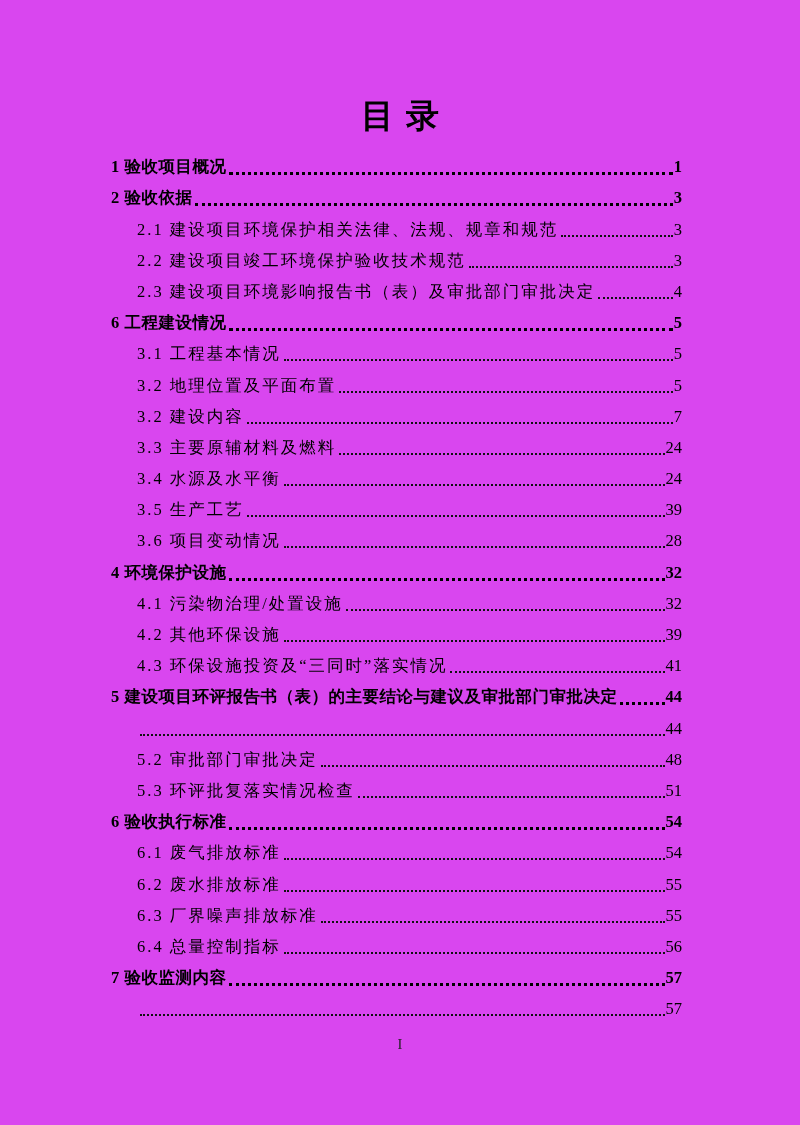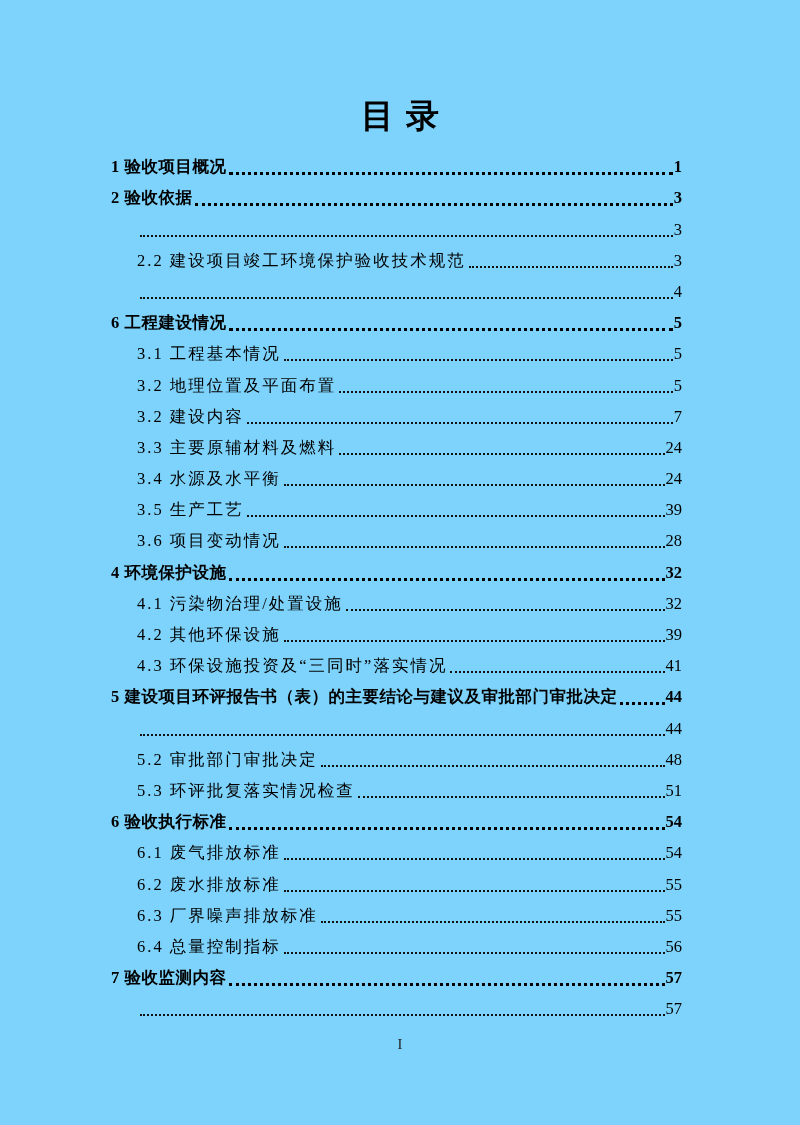--- a/index.html
+++ b/index.html
@@ -11,7 +11,7 @@
     position: relative;
     width: 800px;
     height: 1125px;
-    background: #7dd3fc;
+    background: #d946ef;
     color: #000000;
     font-family: "Liberation Serif", "DejaVu Serif", serif;
     overflow: hidden;

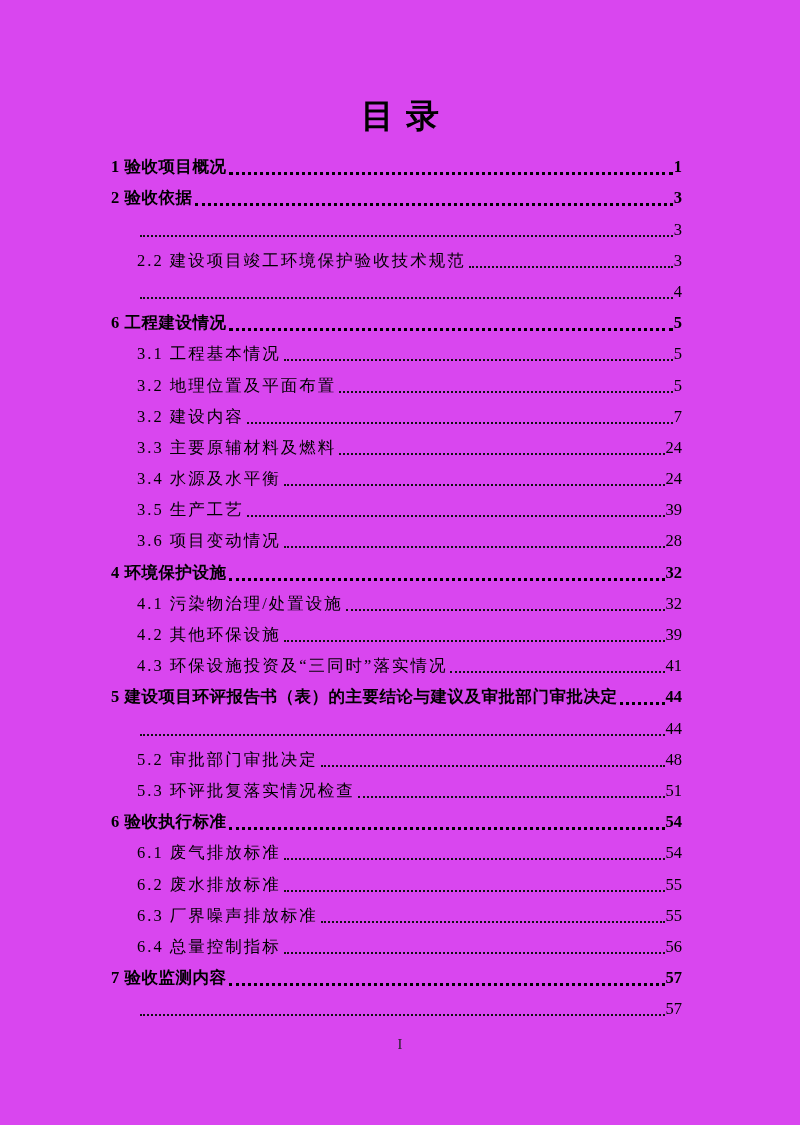--- a/index.html
+++ b/index.html
@@ -101,6 +101,7 @@
     <span class="pagenum">3</span>
   </div>
       <div class="toc-row lvl2">
+    <span class="label">2.1 建设项目环境保护相关法律、法规、规章和规范</span>
     <span class="leader"></span>
     <span class="pagenum">3</span>
   </div>

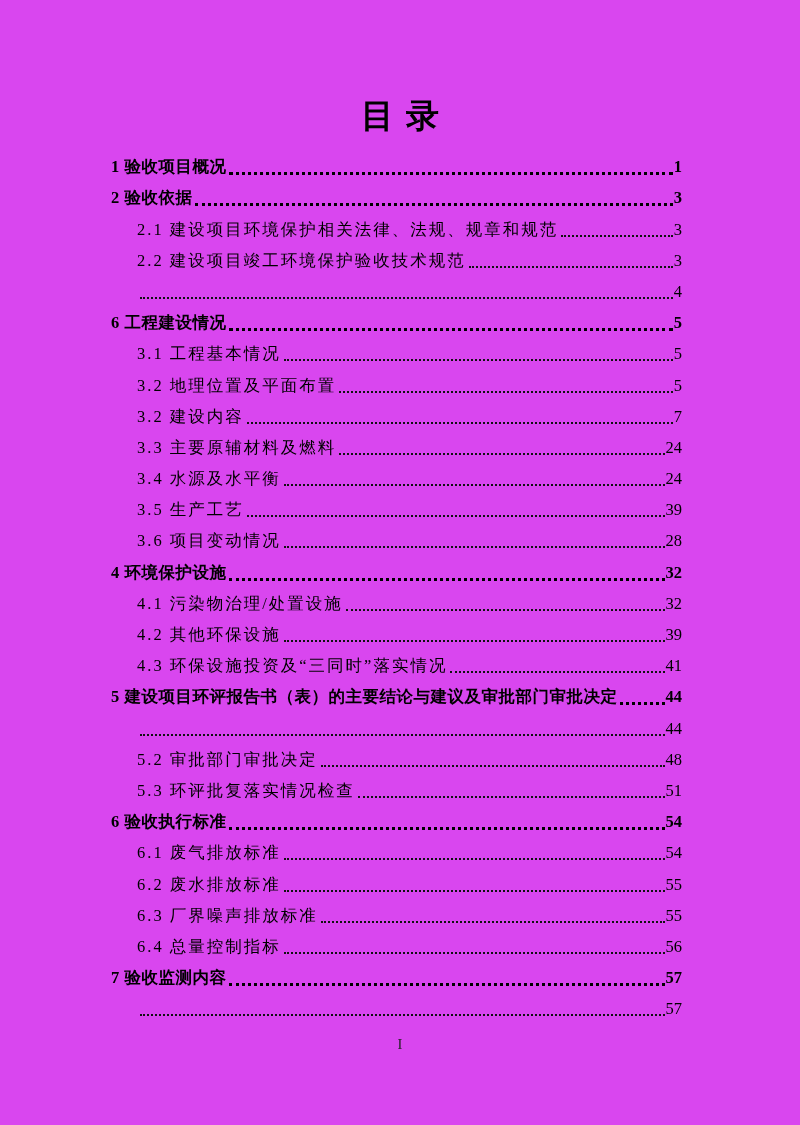--- a/index.html
+++ b/index.html
@@ -111,6 +111,7 @@
     <span class="pagenum">3</span>
   </div>
       <div class="toc-row lvl2">
+    <span class="label">2.3 建设项目环境影响报告书（表）及审批部门审批决定</span>
     <span class="leader"></span>
     <span class="pagenum">4</span>
   </div>

